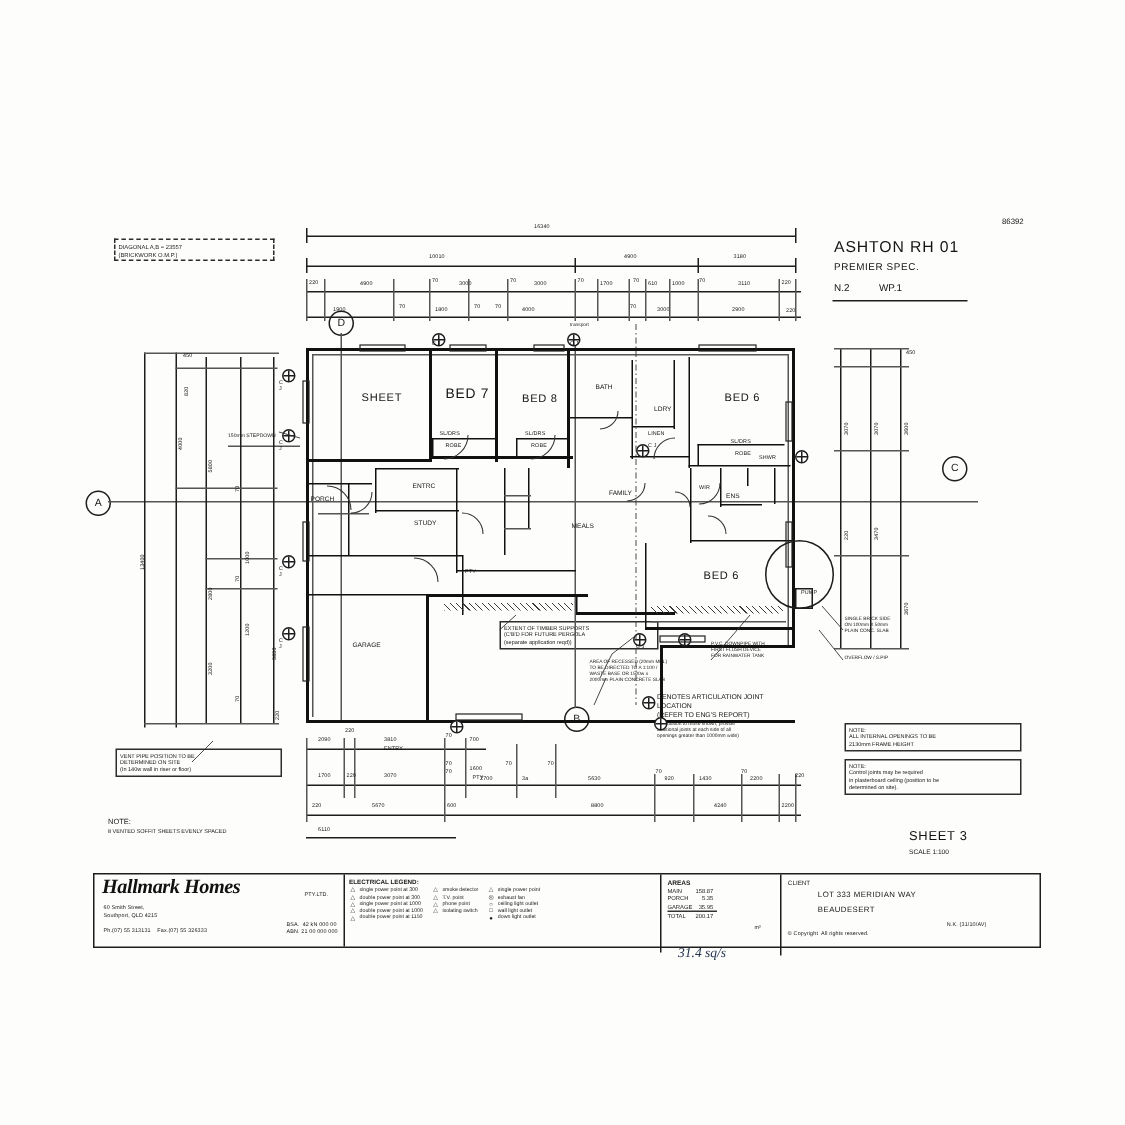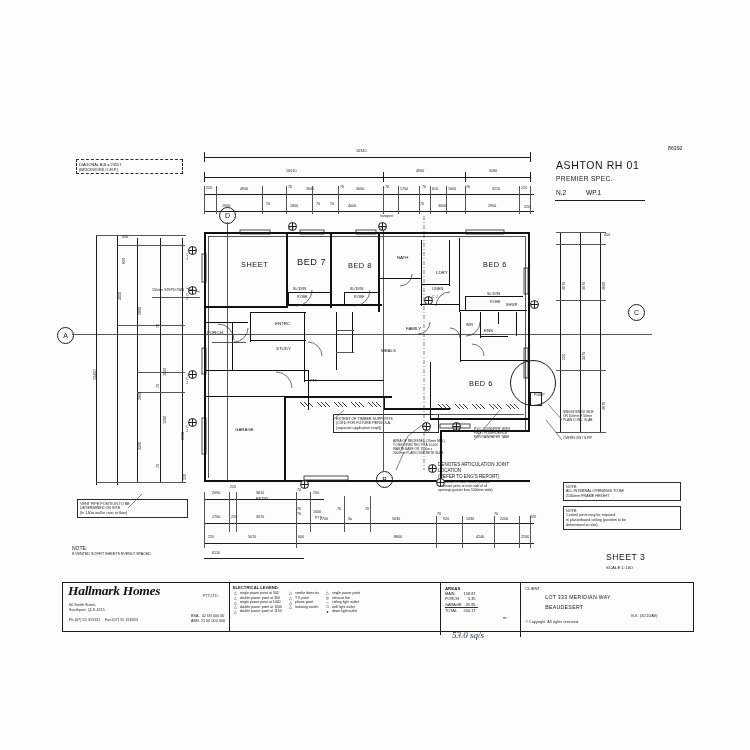--- a/index.html
+++ b/index.html
@@ -601,7 +601,7 @@
     </div>
   </div>
 
-  <div class="txt handw" style="left:452px;top:631px;font-size:9px;color:#23324d;">53.0 sq/s</div>
+  <div class="txt handw" style="left:452px;top:631px;font-size:9px;color:#23324d;">31.4 sq/s</div>
 
 </div>
 

